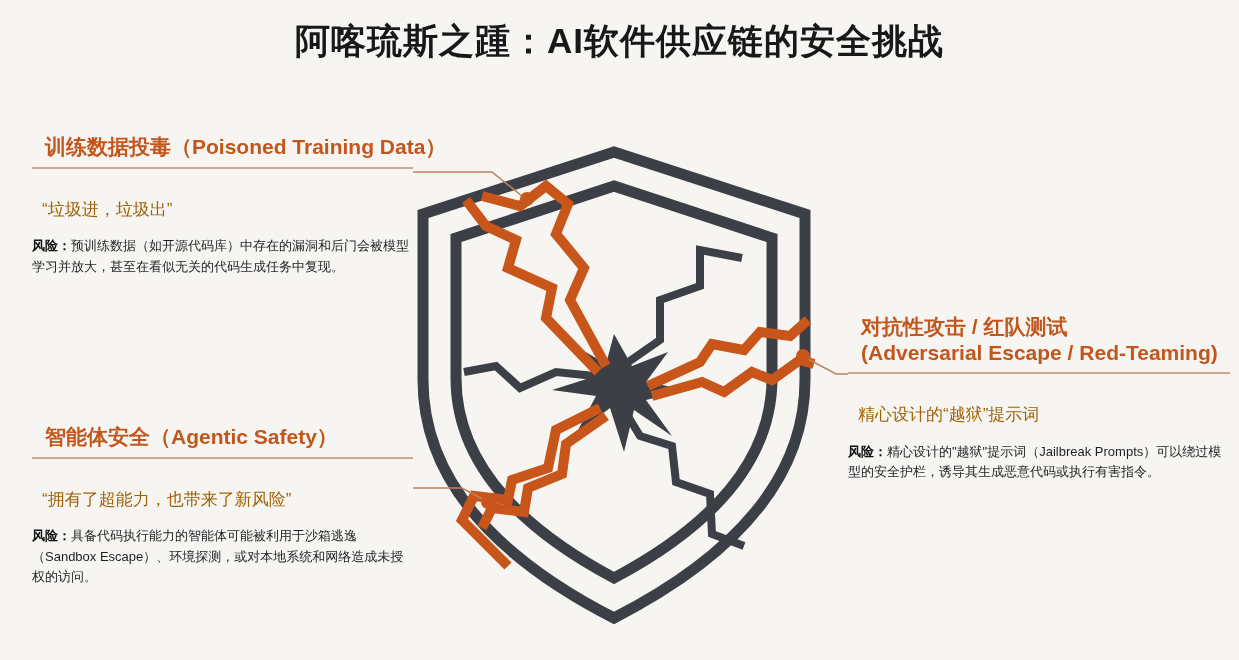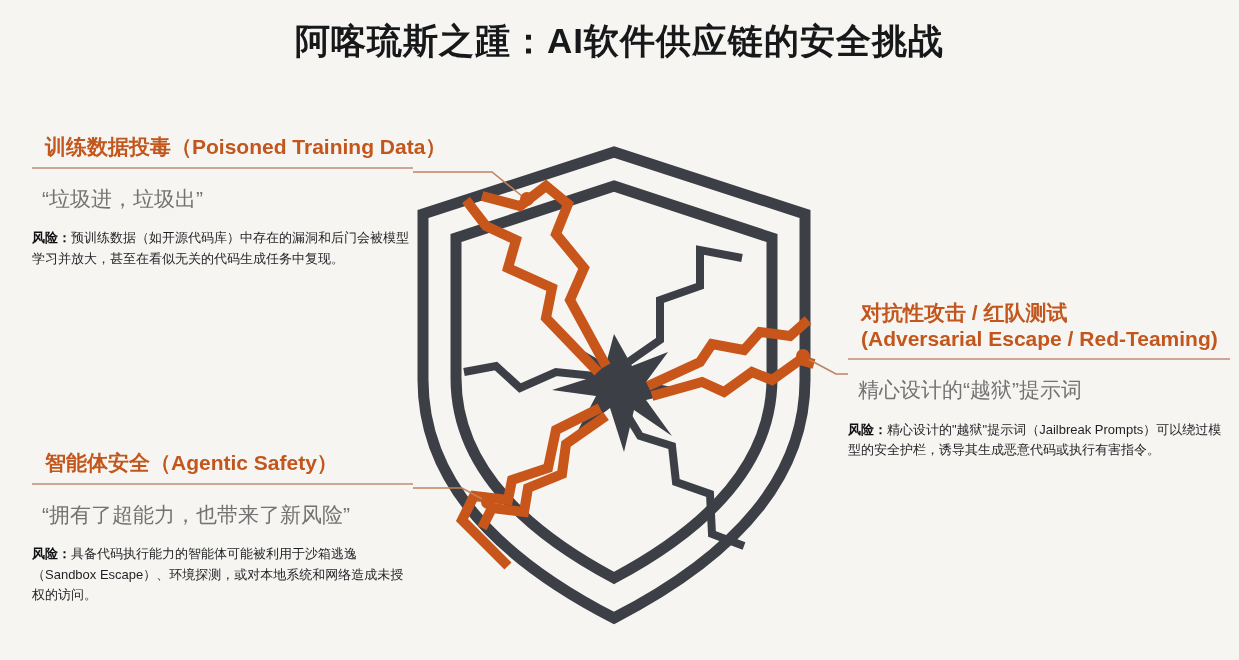--- a/index.html
+++ b/index.html
@@ -46,9 +46,9 @@
     margin-top: 7px;
   }
   .callout-quote {
-    margin-top: 14px;
-    font-size: 21px;
-    color: #737373;
+    margin-top: 28px;
+    font-size: 17px;
+    color: #a16207;
     line-height: 1.5;
     padding-left: 10px;
   }

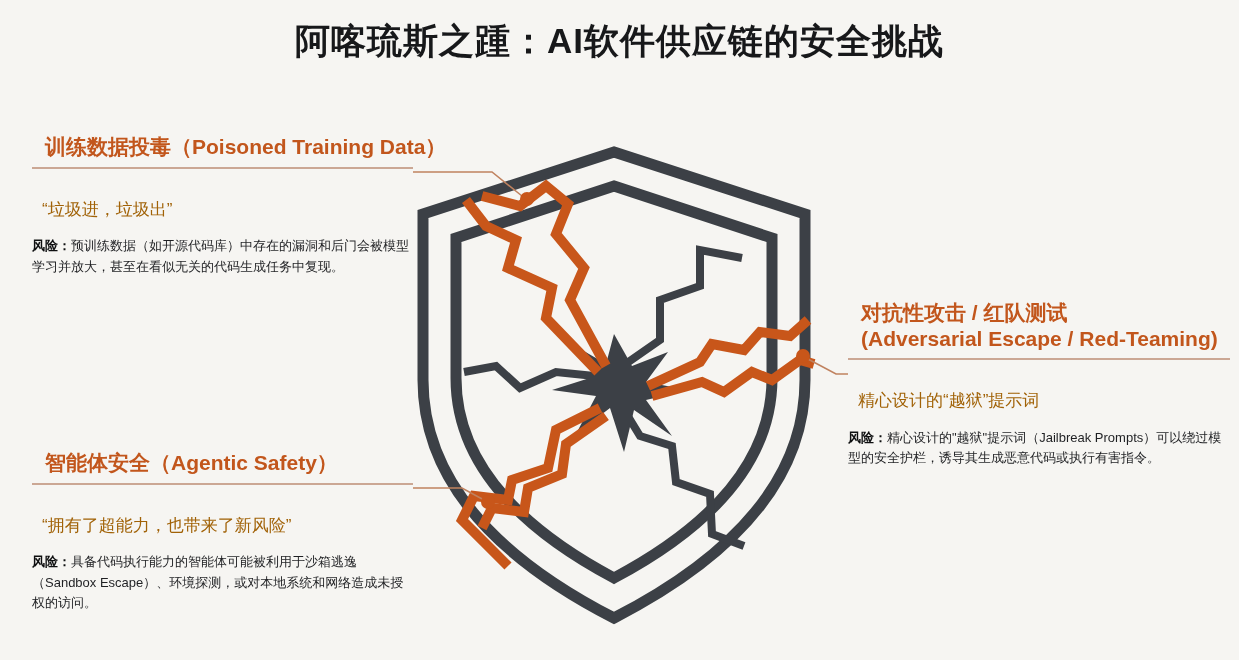--- a/index.html
+++ b/index.html
@@ -63,7 +63,7 @@
   
   #block-poison   { left: 32px;  top: 134px; width: 380px; }
   #block-agentic  { left: 32px;  top: 450px; width: 380px; }
-  #block-adv      { left: 848px; top: 300px; width: 382px; }
+  #block-adv      { left: 848px; top: 314px; width: 382px; }
 
   #block-poison  .callout-rule { width: 381px; }
   #block-agentic .callout-rule { width: 381px; }

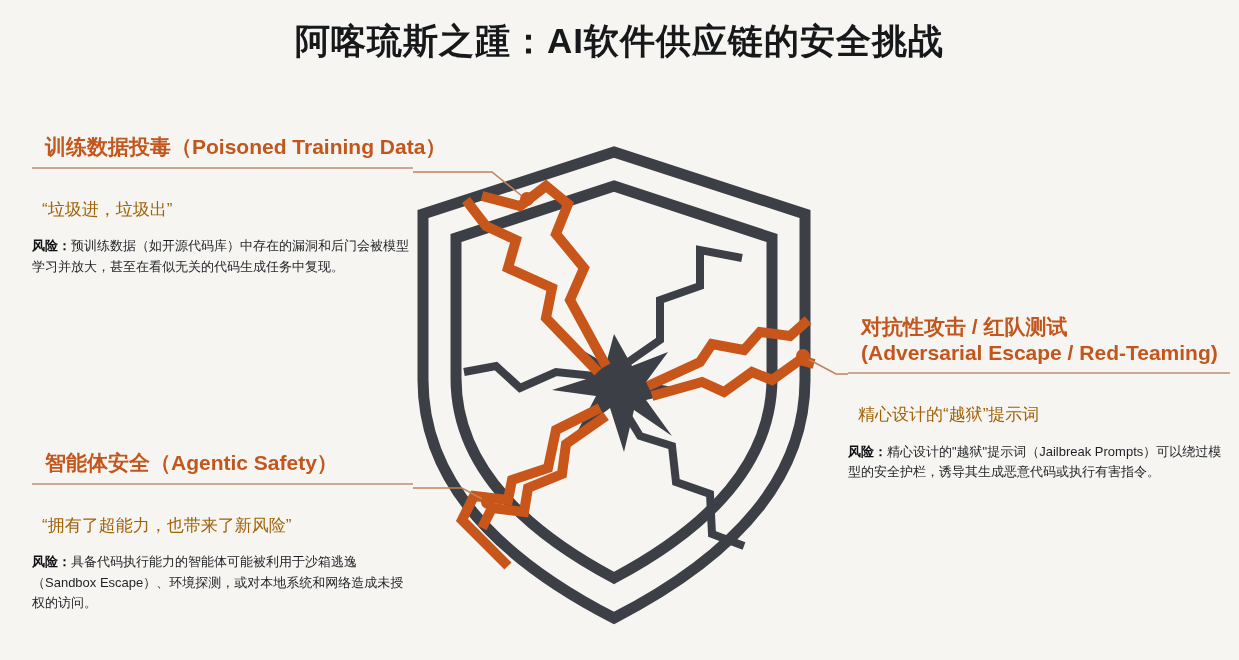--- a/index.html
+++ b/index.html
@@ -62,7 +62,7 @@
 
   
   #block-poison   { left: 32px;  top: 134px; width: 380px; }
-  #block-agentic  { left: 32px;  top: 450px; width: 380px; }
+  #block-agentic  { left: 32px;  top: 424px; width: 380px; }
   #block-adv      { left: 848px; top: 314px; width: 382px; }
 
   #block-poison  .callout-rule { width: 381px; }

